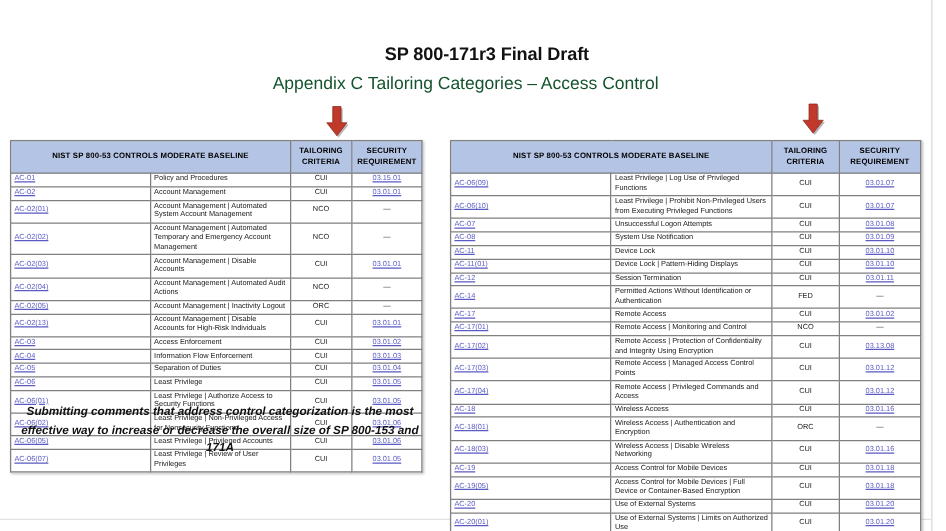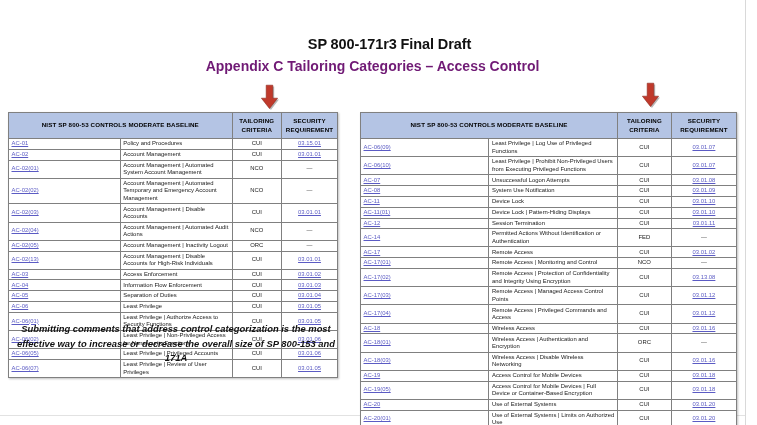--- a/index.html
+++ b/index.html
@@ -21,7 +21,7 @@
     font-size:14.5px;font-weight:bold;letter-spacing:-0.1px;color:#111;line-height:17px;padding-left:34px;
   }
   .title-sub{
-    font-size:14px;font-weight:bold;color:#701a75;line-height:20px;margin-top:3px;
+    font-size:14px;font-weight:normal;color:#14532d;line-height:20px;margin-top:3px;
   }
 
   

